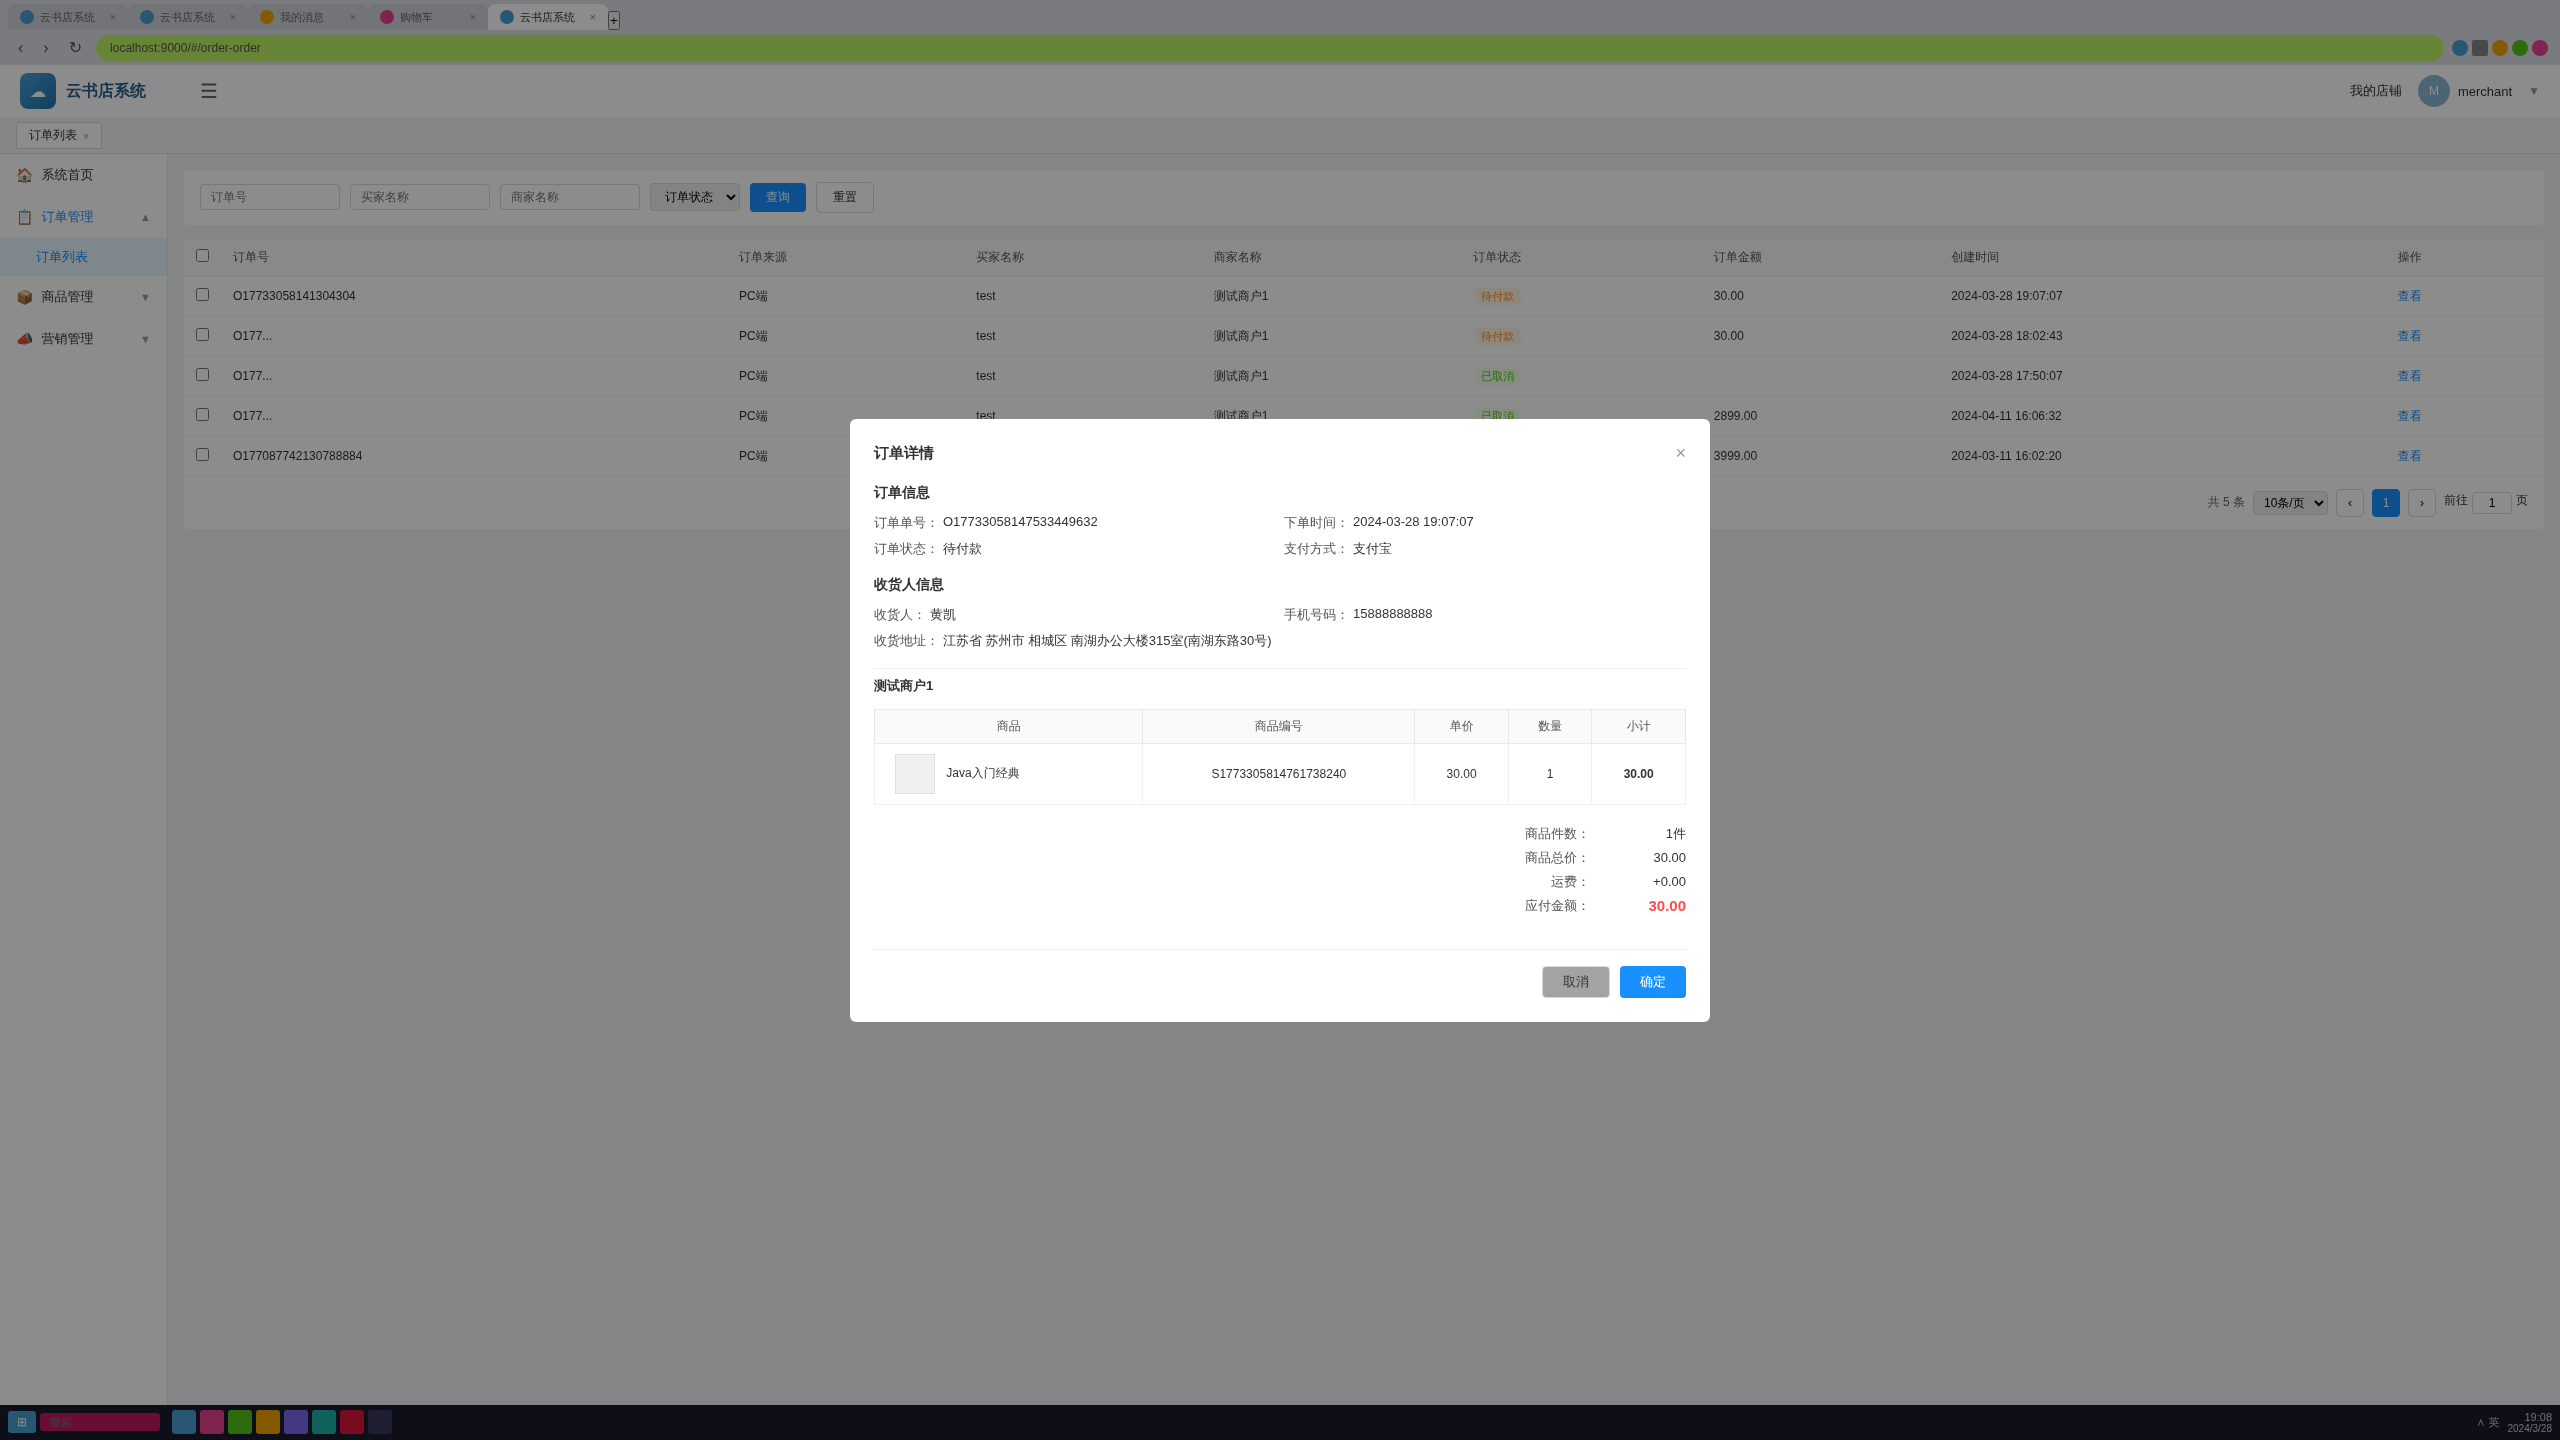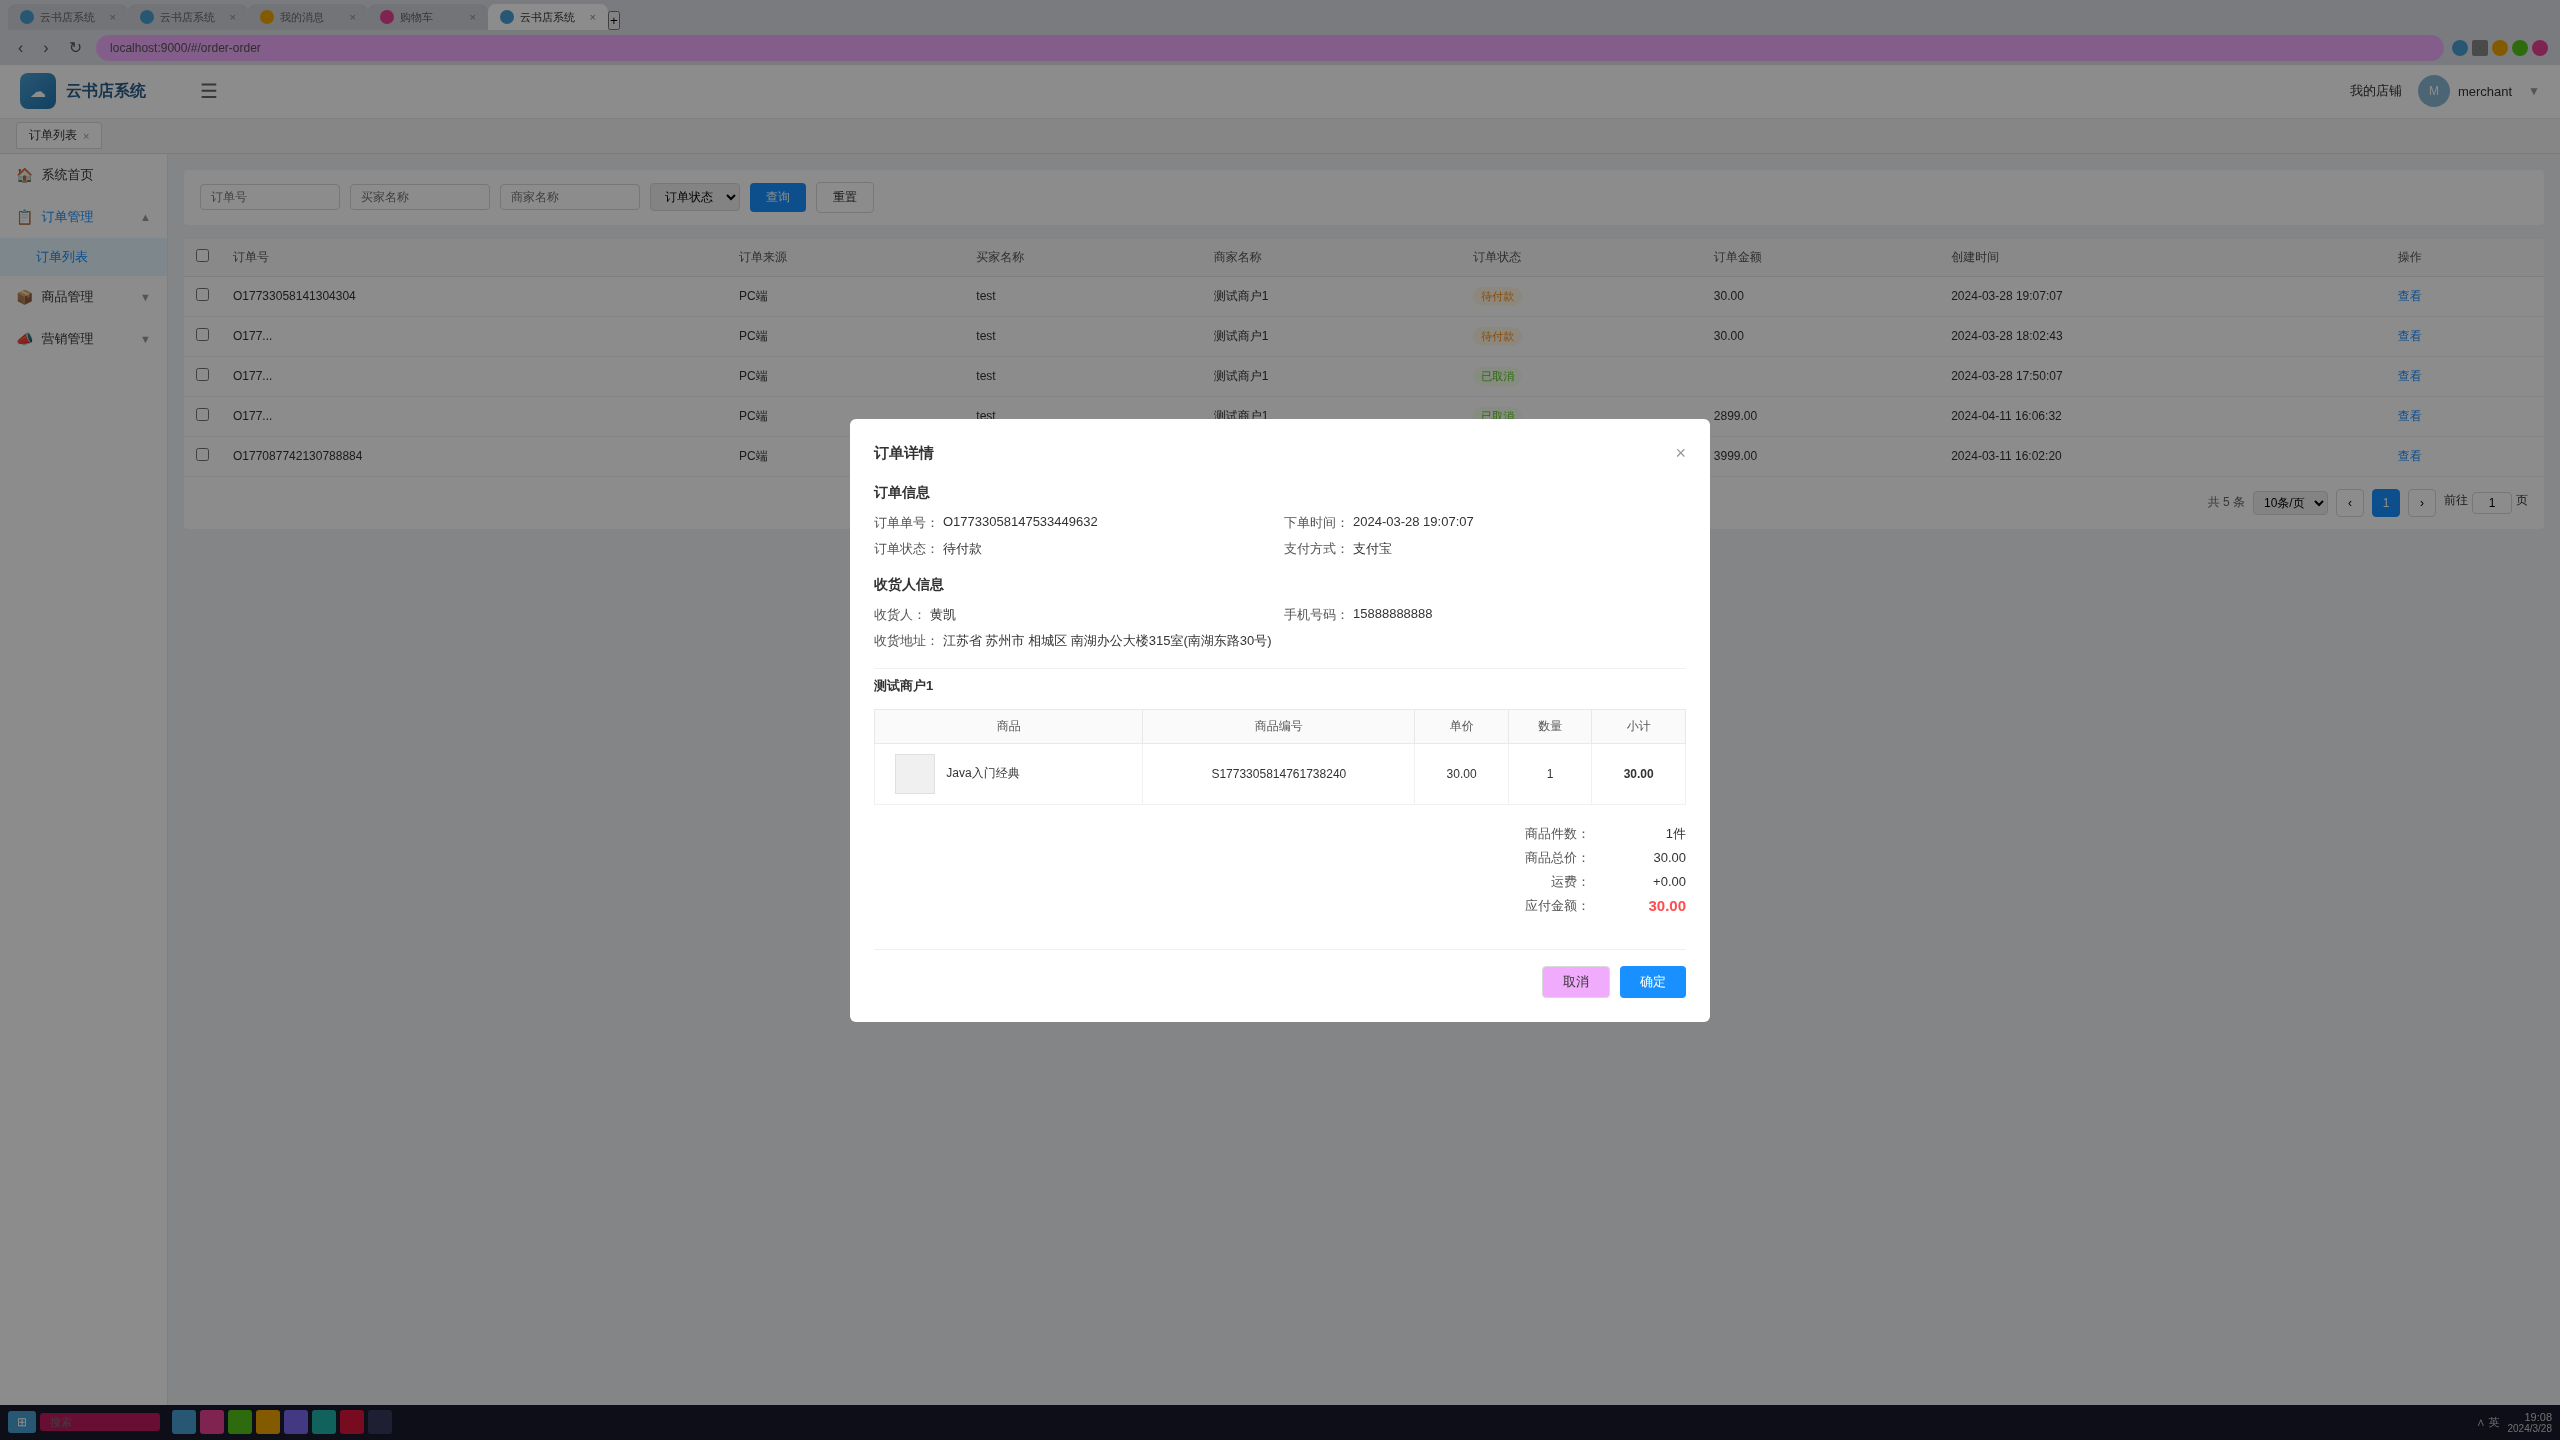--- a/index.html
+++ b/index.html
@@ -15,7 +15,7 @@
     .browser-tab .tab-close { margin-left: auto; font-size: 11px; color: #888; cursor: pointer; }
     .browser-addressbar { background: #dee1e6; height: 36px; display: flex; align-items: center; padding: 0 12px; gap: 8px; }
     .nav-btn { background: none; border: none; font-size: 16px; color: #555; cursor: pointer; padding: 2px 6px; }
-    .address-input { flex: 1; background: #f0abfc; border: none; border-radius: 16px; padding: 4px 14px; font-size: 12px; color: #555; height: 26px; }
+    .address-input { flex: 1; background: #bef264; border: none; border-radius: 16px; padding: 4px 14px; font-size: 12px; color: #555; height: 26px; }
     .browser-actions { display: flex; gap: 4px; align-items: center; }
     .browser-action-icon { width: 16px; height: 16px; background: #888; border-radius: 2px; }
 

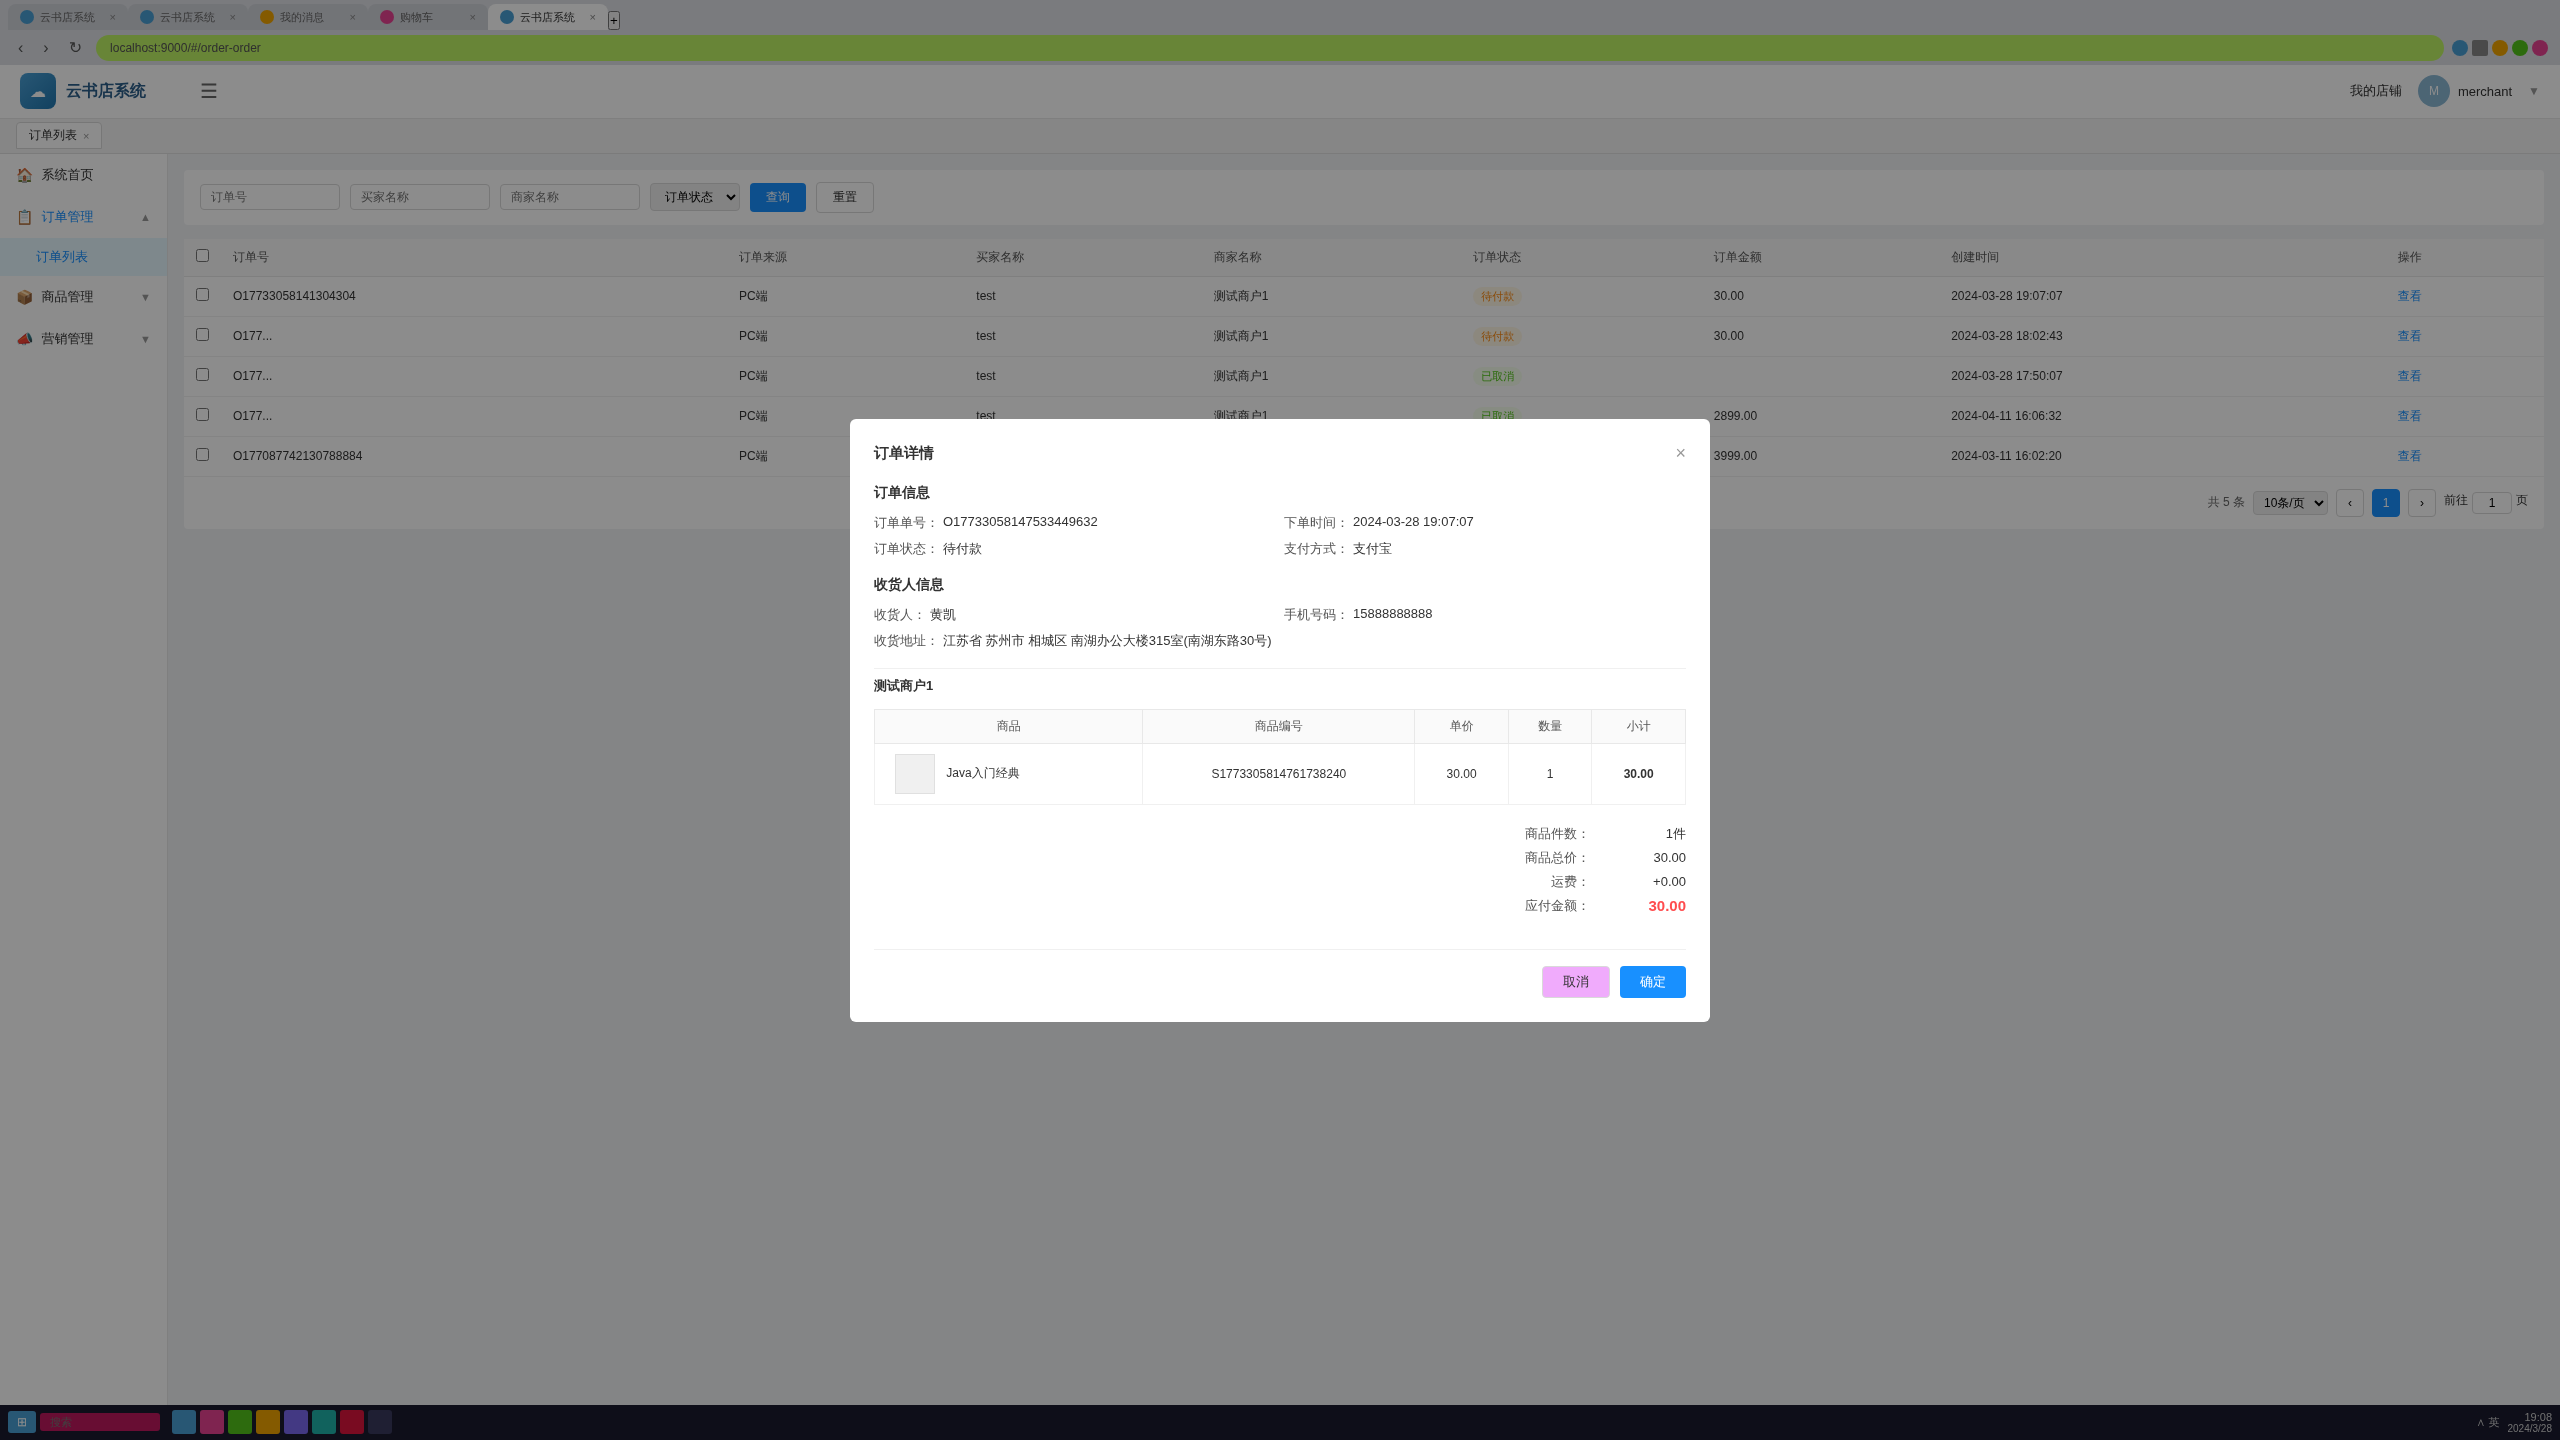--- a/index.html
+++ b/index.html
@@ -108,7 +108,7 @@
 
     
     .modal-footer { display: flex; justify-content: flex-end; gap: 10px; margin-top: 20px; padding-top: 16px; border-top: 1px solid #f0f0f0; }
-    .btn-cancel { background: #f0abfc; border: 1px solid #d9d9d9; border-radius: 4px; padding: 6px 20px; font-size: 13px; cursor: pointer; color: #333; }
+    .btn-cancel { background: #a3a3a3; border: 1px solid #d9d9d9; border-radius: 4px; padding: 6px 20px; font-size: 13px; cursor: pointer; color: #333; }
     .btn-confirm { background: #1890ff; color: white; border: none; border-radius: 4px; padding: 6px 20px; font-size: 13px; cursor: pointer; }
 
     

